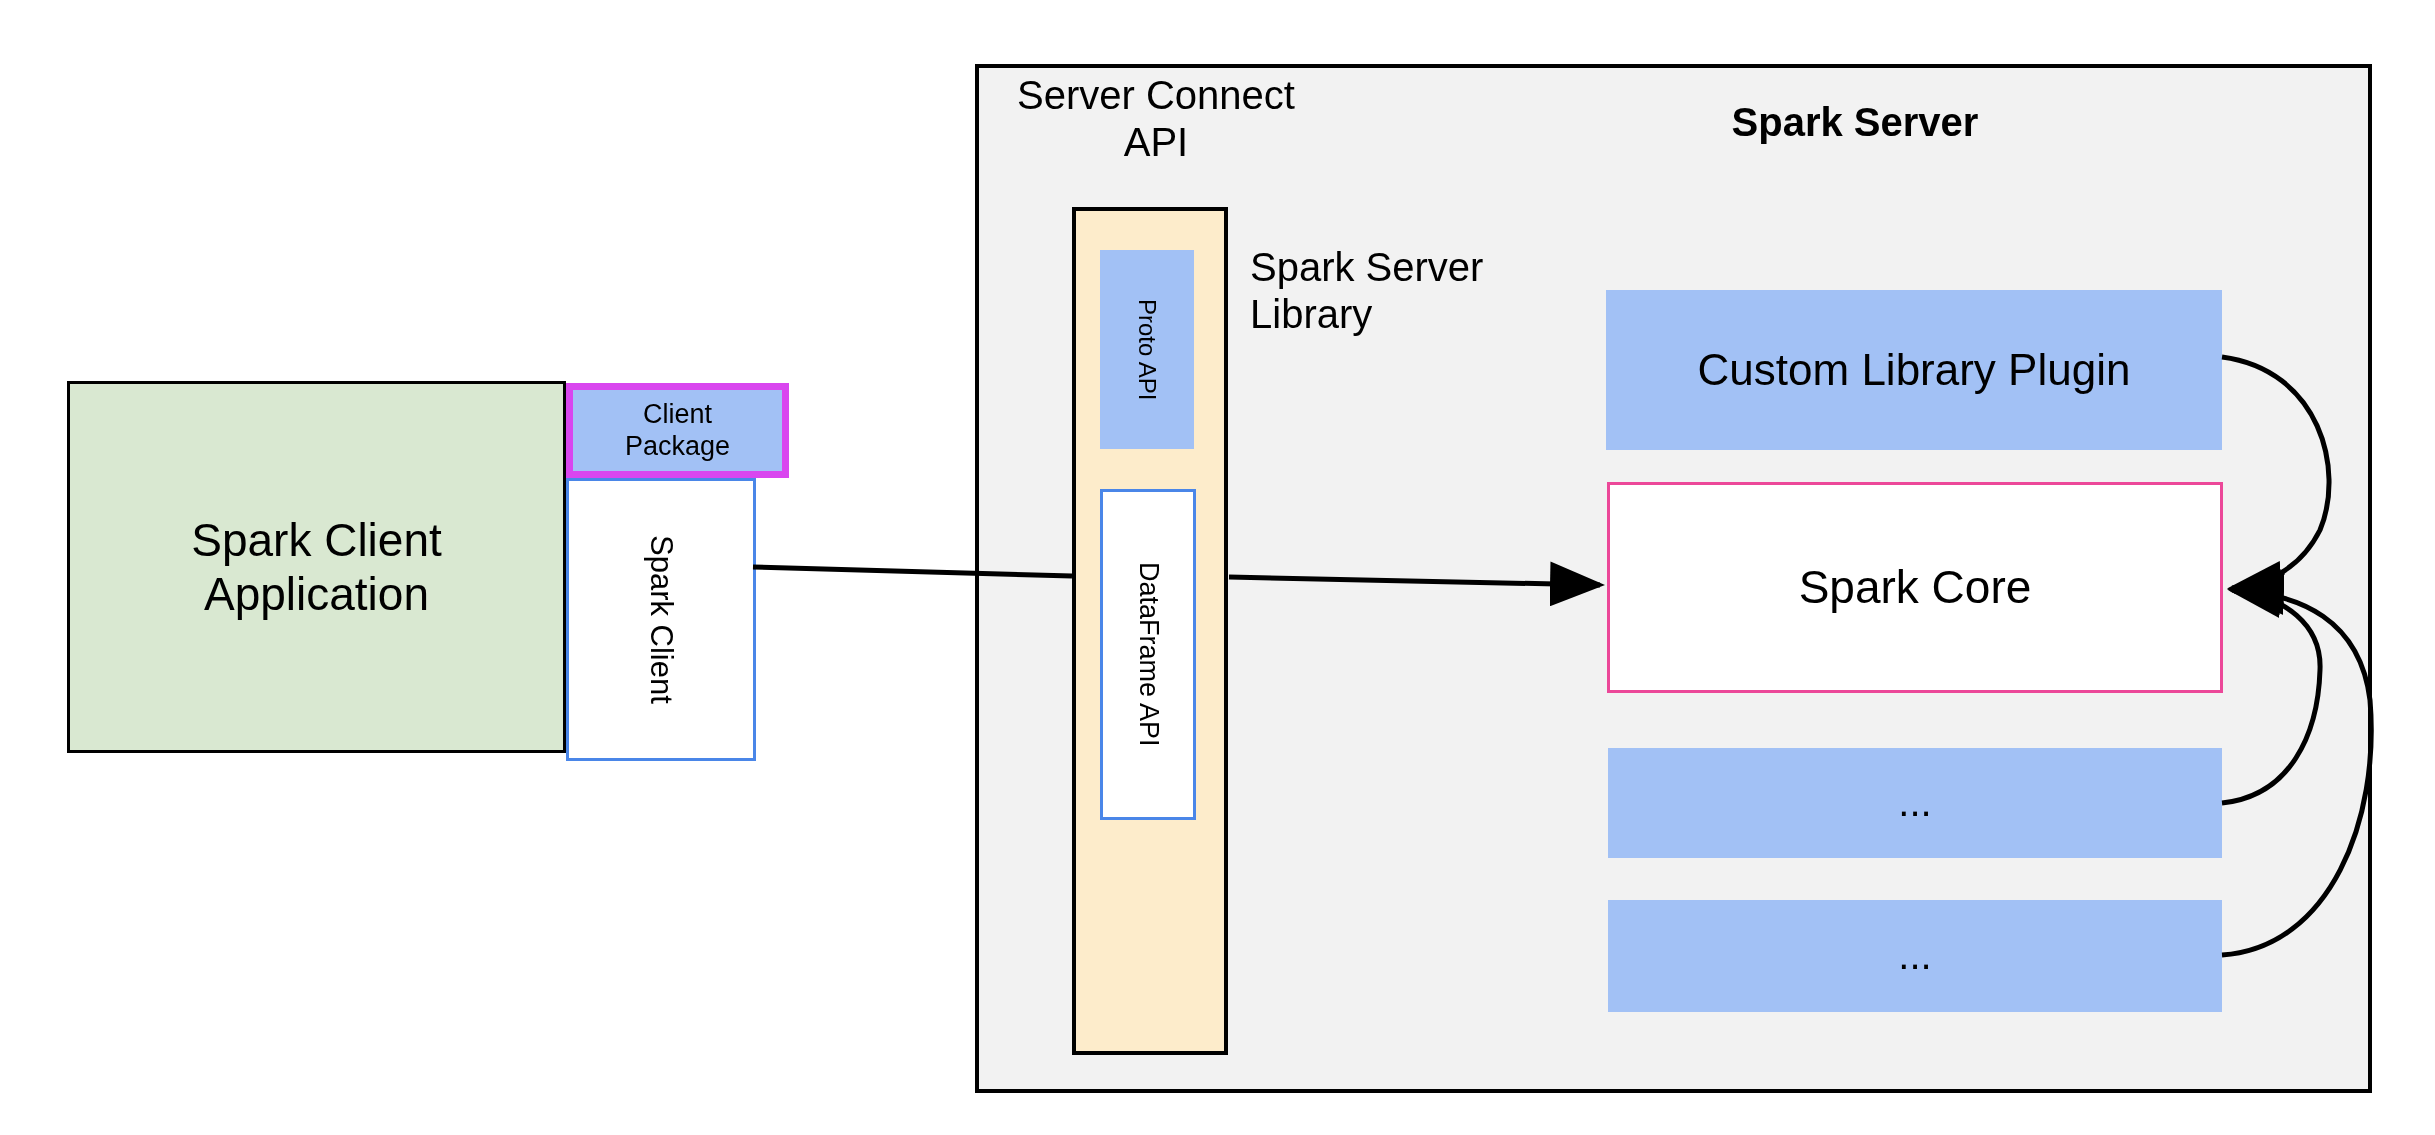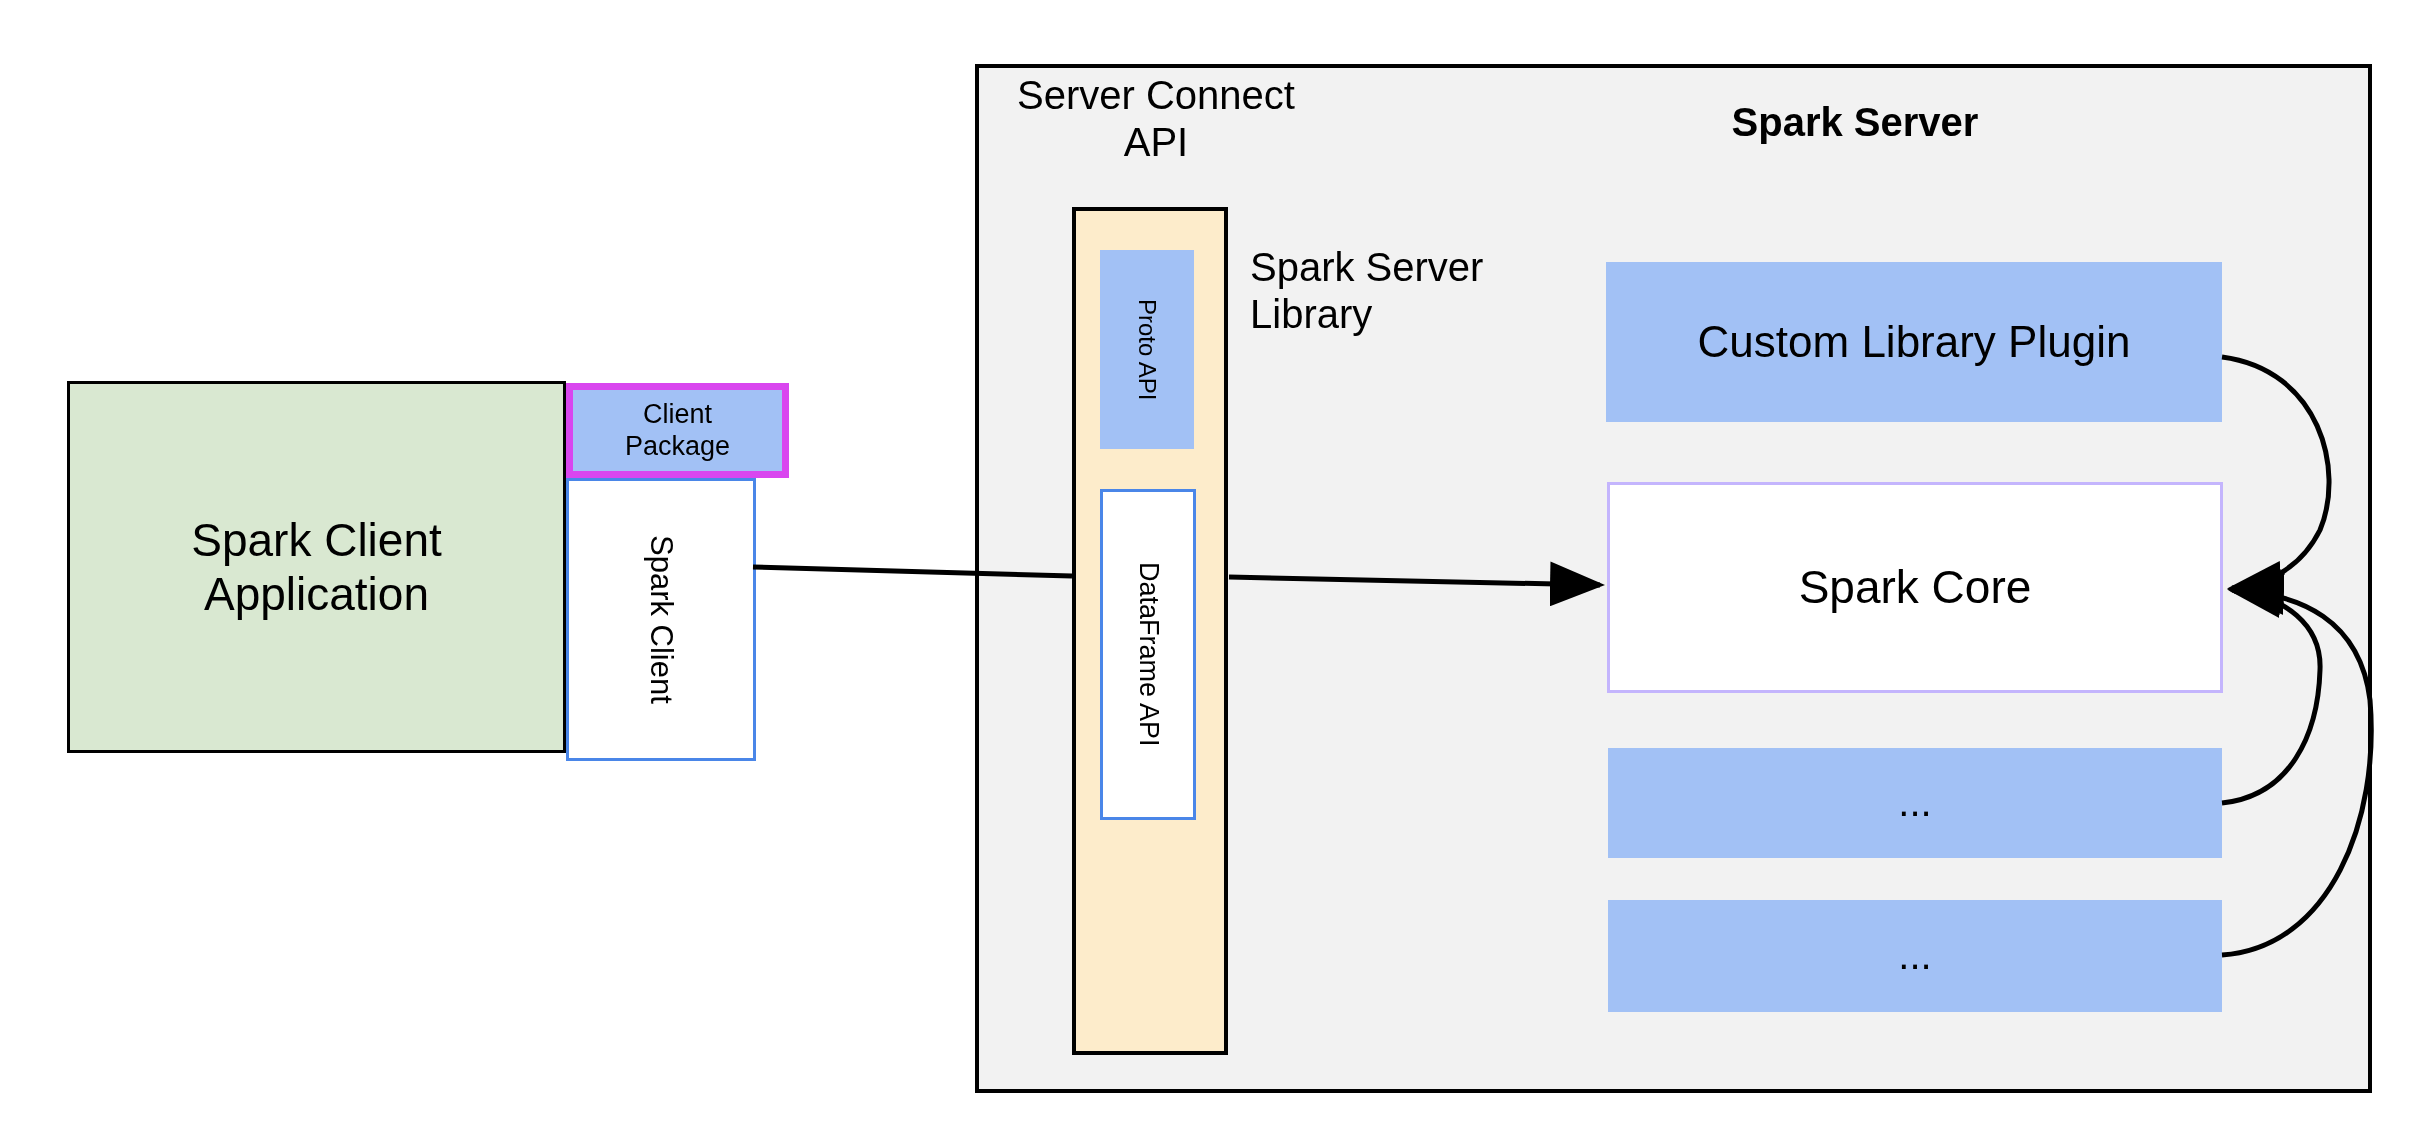--- a/index.html
+++ b/index.html
@@ -107,7 +107,7 @@
 
   
   #custom-plugin {
-    left: 1606px; top: 262px;
+    left: 1606px; top: 290px;
     width: 616px; height: 160px;
     background: #a2c1f5;
     font-size: 44px;

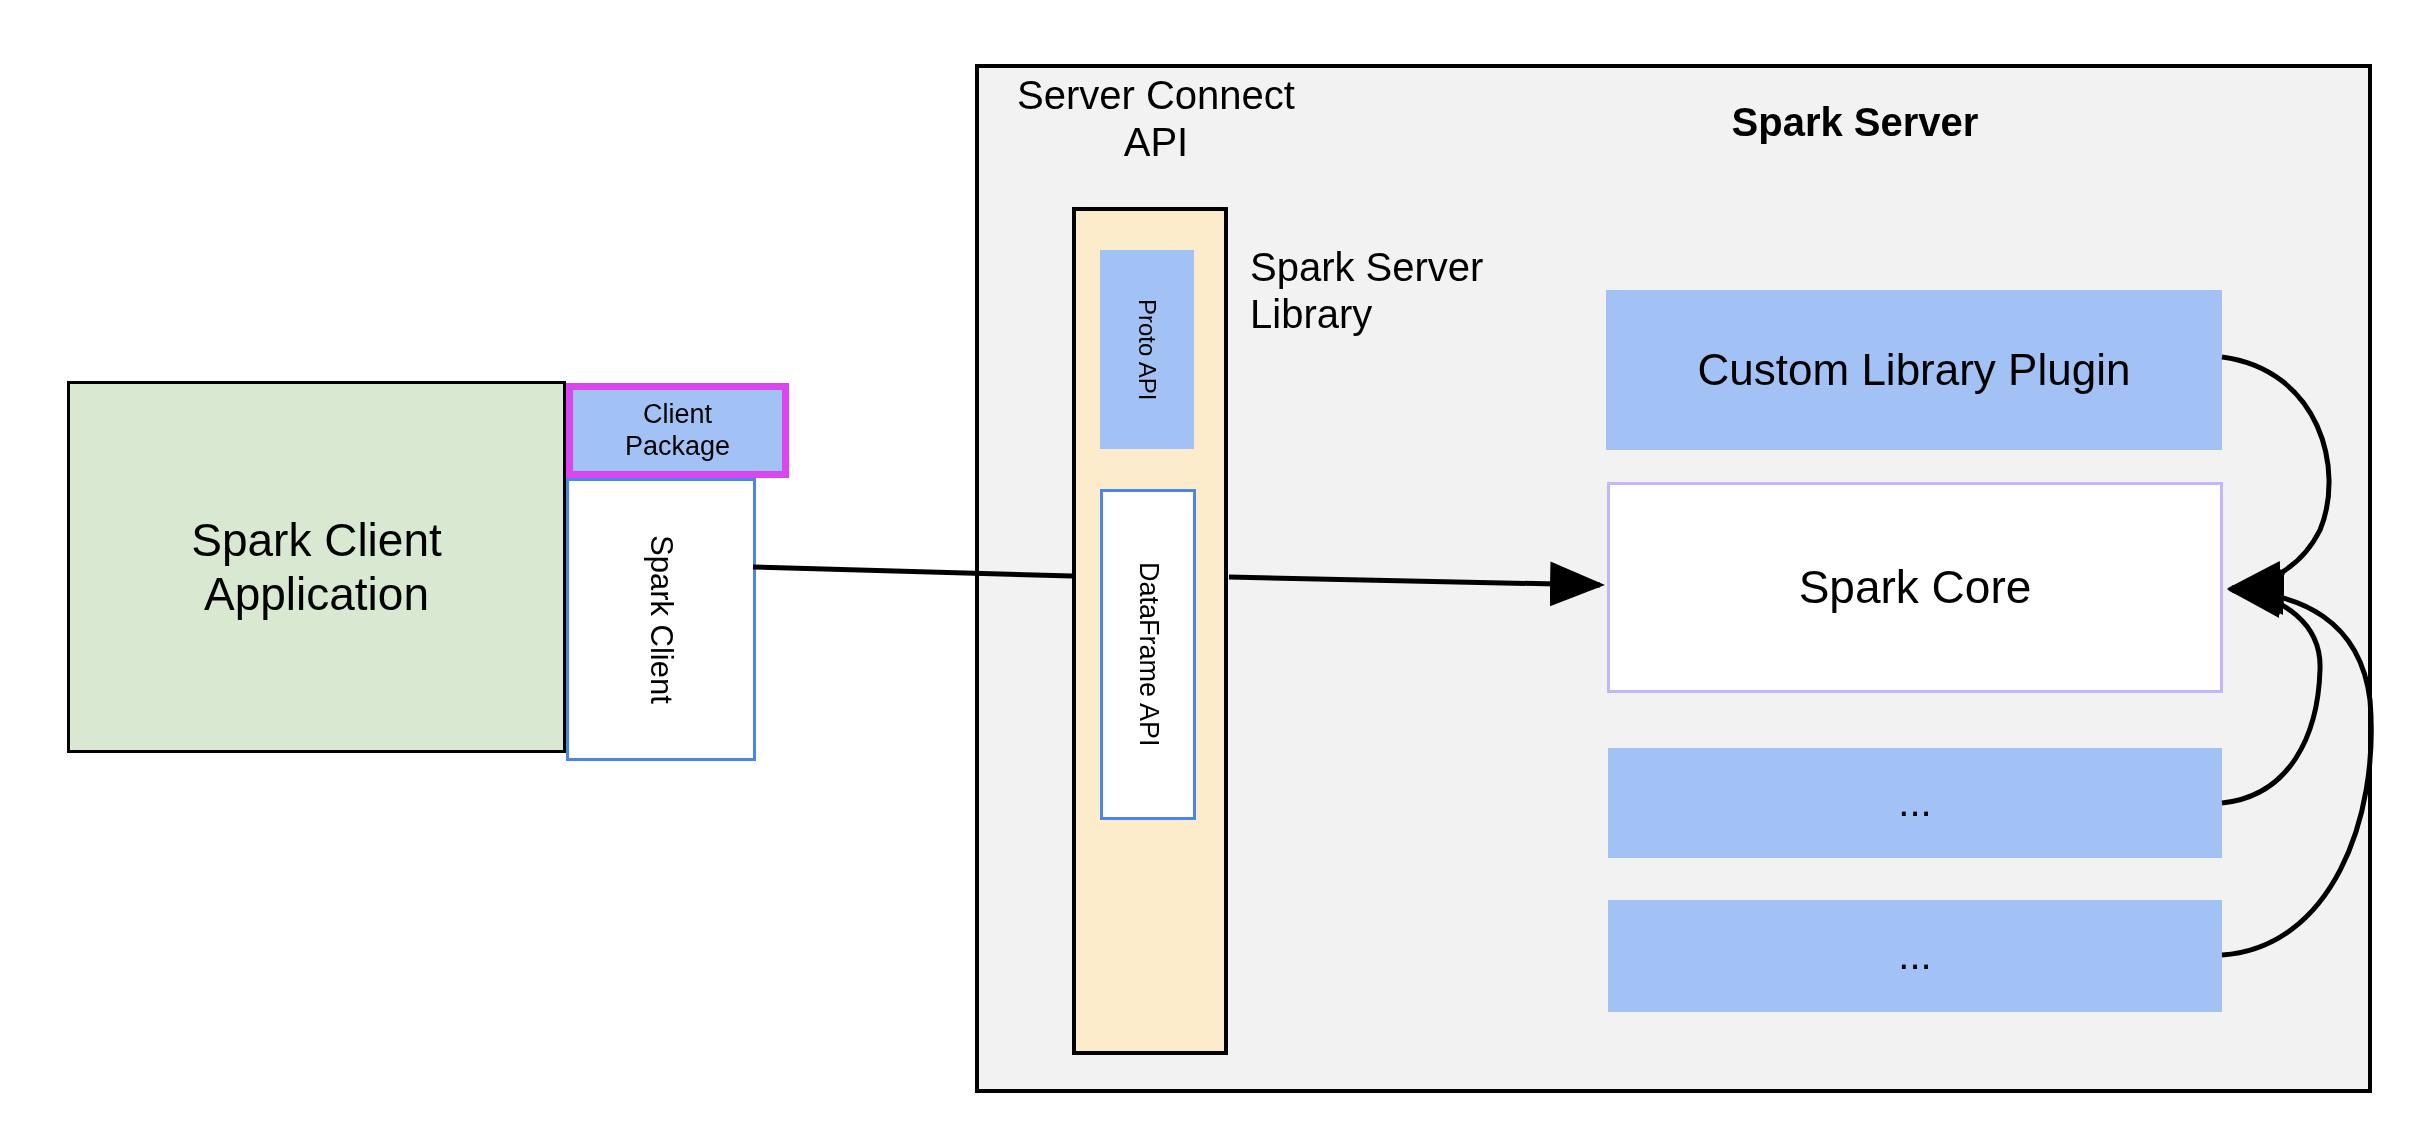--- a/index.html
+++ b/index.html
@@ -116,7 +116,7 @@
     left: 1607px; top: 482px;
     width: 616px; height: 211px;
     background: #ffffff;
-    border: 3px solid #c4b5fd;
+    border: 3px solid #ec4899;
     font-size: 46px;
   }
   #ellipsis-one {

